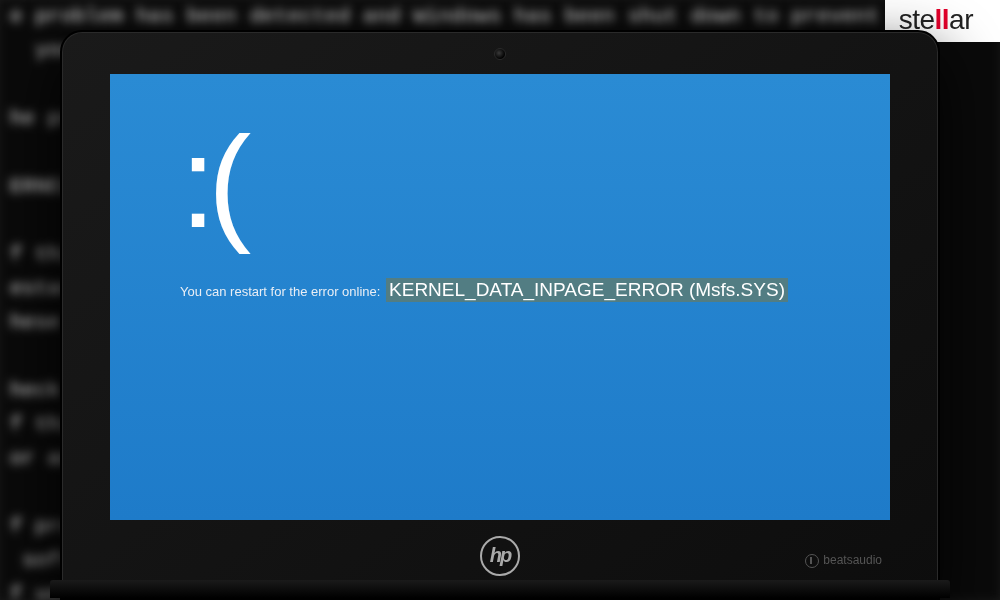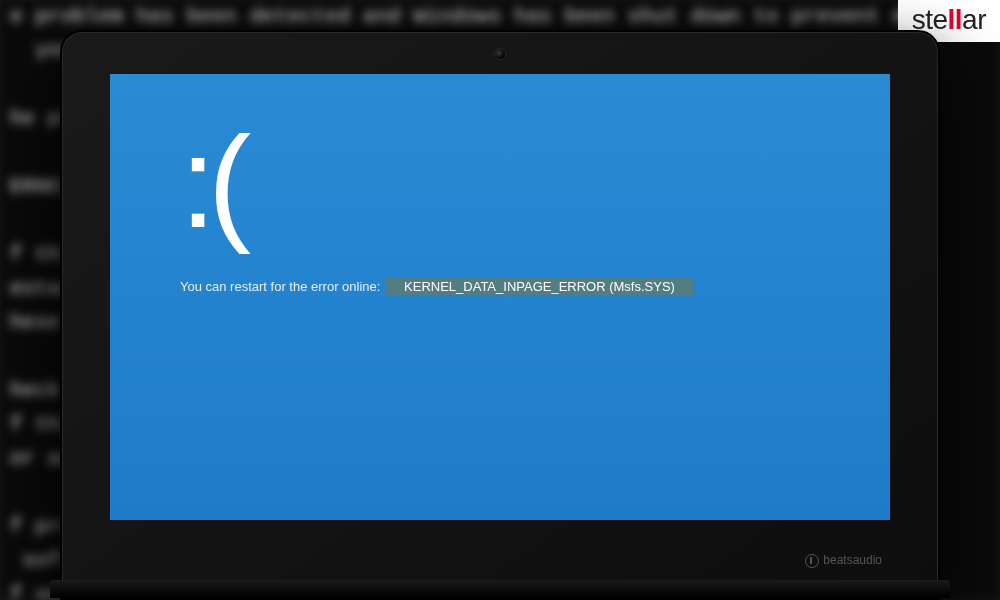--- a/index.html
+++ b/index.html
@@ -11,7 +11,7 @@
       white-space:pre;overflow:hidden;user-select:none;}
 
   
-  .brand{position:absolute;top:0;right:0;background:#fff;padding:4px 14px 6px 14px;
+  .brand{position:absolute;top:0;right:0;background:#fff;padding:4px 27px 6px 14px;
          font-family:Arial,sans-serif;font-size:28px;font-weight:500;color:#222;letter-spacing:-.5px;}
   .brand .red{color:#e4002b;font-weight:700;}
 

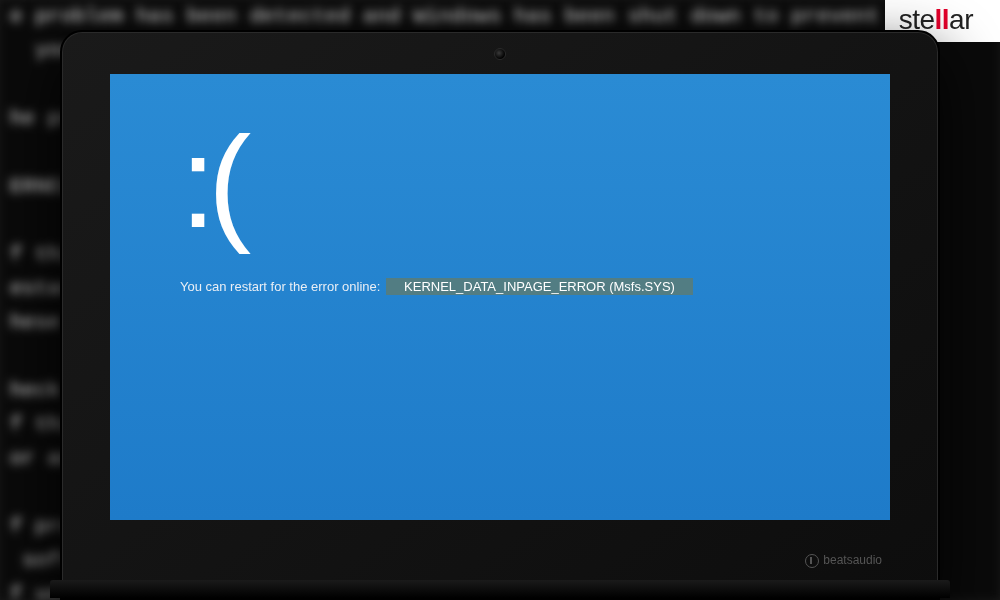--- a/index.html
+++ b/index.html
@@ -30,8 +30,8 @@
         font-family:"Segoe UI Light","Segoe UI",Arial,sans-serif;}
   .msg{font-size:22px;line-height:1.45;font-weight:300;max-width:600px;}
   .sub{margin-top:26px;font-size:13px;font-weight:400;color:#e9eef5;}
-  .errbox{display:inline-block;background:rgba(120,120,70,.55);padding:1px 18px;margin-left:2px;
-          color:#fff;font-size:13px;}
+  .errbox{display:inline-block;background:rgba(120,120,70,.55);padding:1px 3px;margin-left:2px;
+          color:#fff;font-size:19px;}
 
   .hinge{position:absolute;bottom:22px;left:0;right:0;text-align:center;}
   .hp{display:inline-block;width:36px;height:36px;border:2px solid #aaa;border-radius:50%;

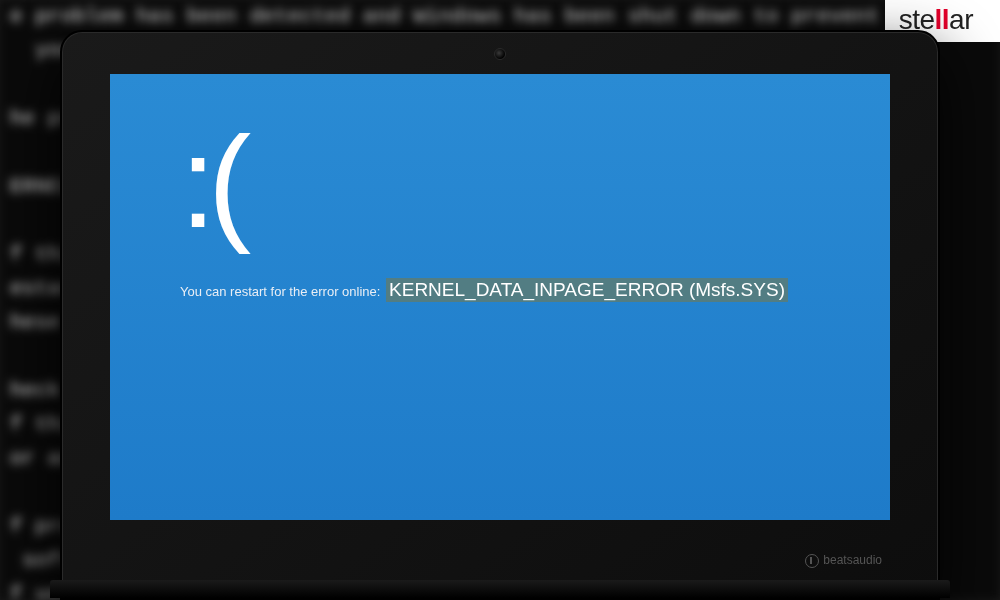--- a/index.html
+++ b/index.html
@@ -92,6 +92,9 @@
       </div>
     </div>
 
+    <div class="hinge">
+      <span class="hp">hp</span>
+    </div>
     <div class="beats">
       <span class="beats-icon"></span><span>beatsaudio</span>
     </div>

